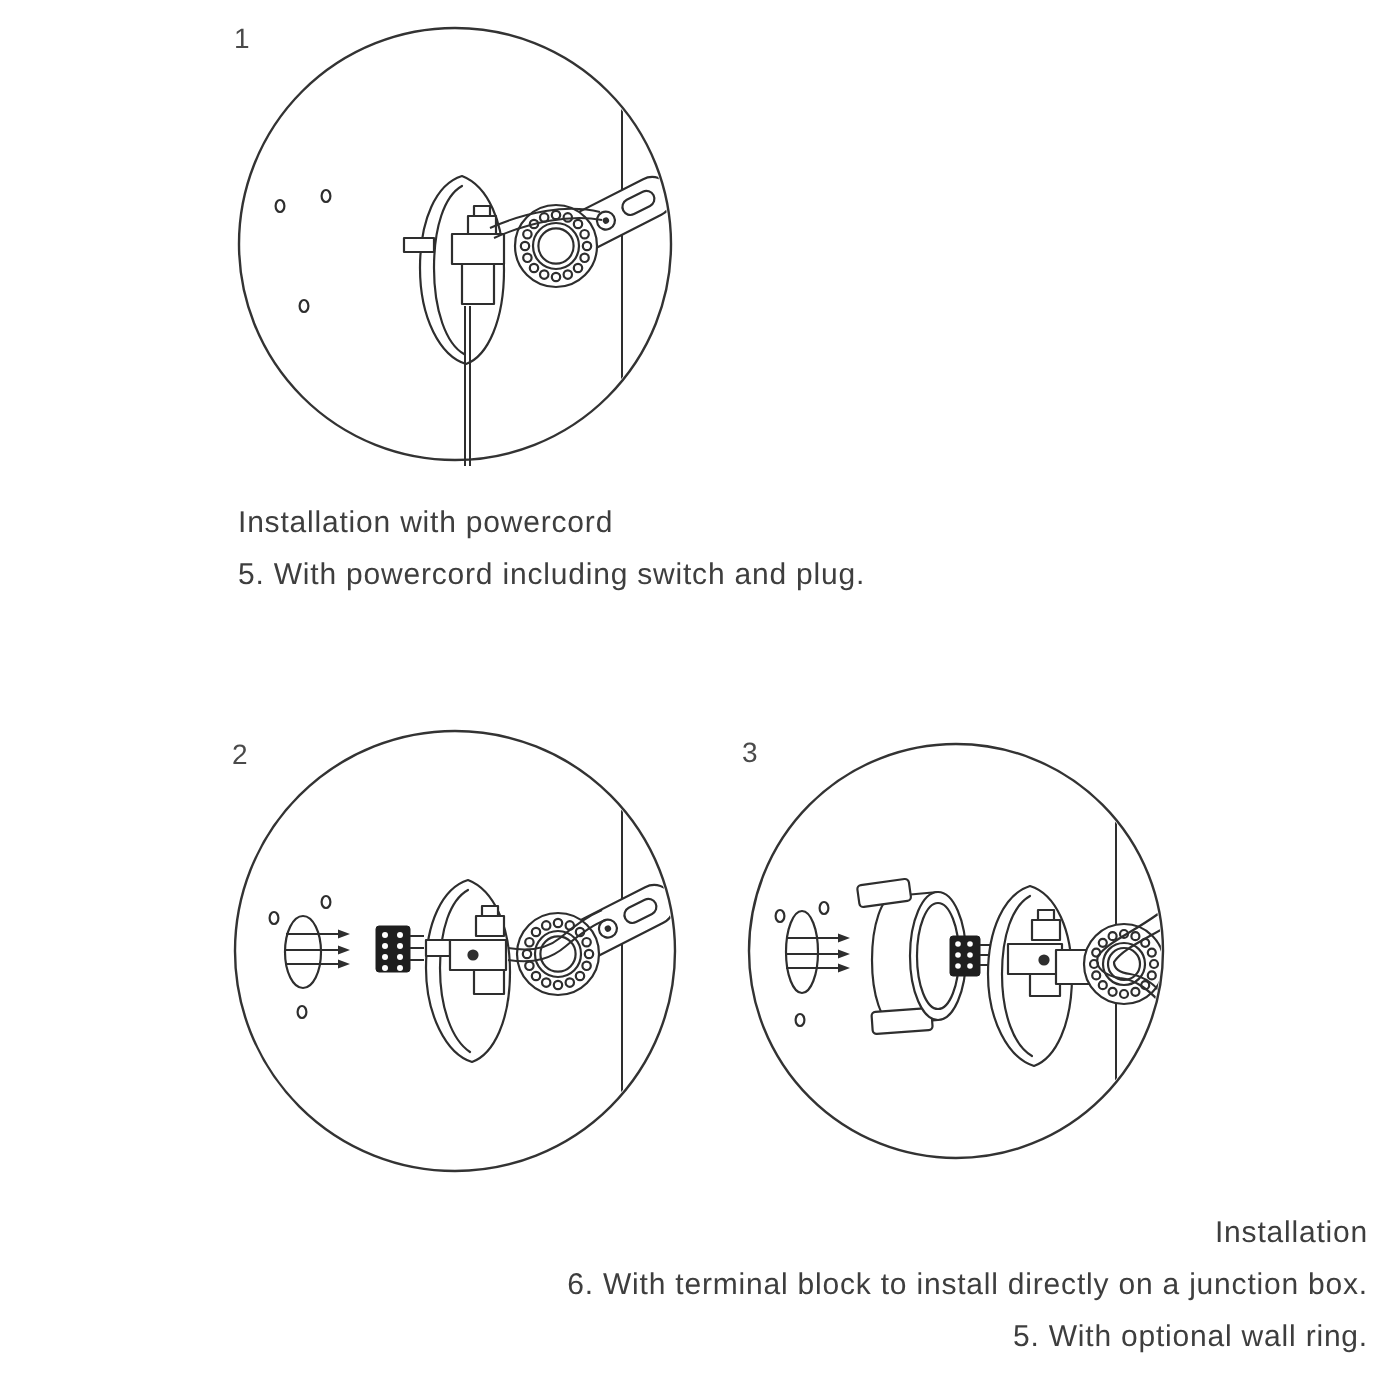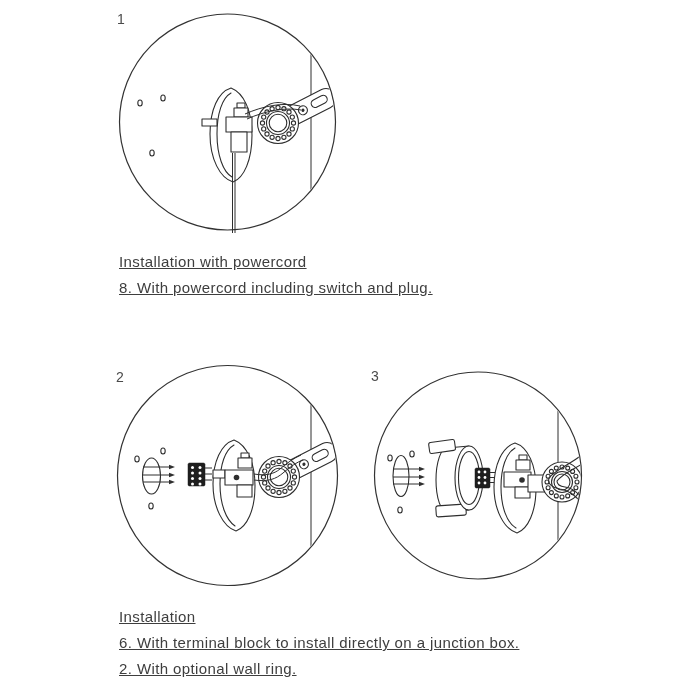--- a/index.html
+++ b/index.html
@@ -20,7 +20,7 @@
   #lab3{left:371px;top:369px;}
   .caption{
     position:absolute;left:119px;width:565px;color:#3e3e3e;
-    font-size:15px;letter-spacing:.4px;text-decoration:underline;
+    font-size:15px;letter-spacing:.4px;
   }
   .caption p{margin:0;line-height:26px;}
   #cap1{top:249px;}

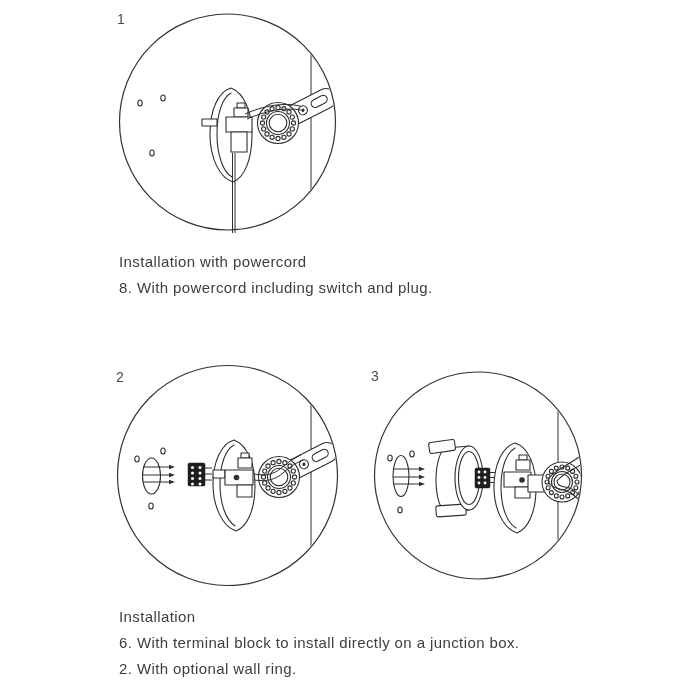--- a/index.html
+++ b/index.html
@@ -278,7 +278,7 @@
 
   <div class="caption" id="cap1">
     <p>Installation with powercord</p>
-    <p>8. With powercord including switch and plug.</p>
+    <p>5. With powercord including switch and plug.</p>
   </div>
 
   <div class="caption" id="cap2">

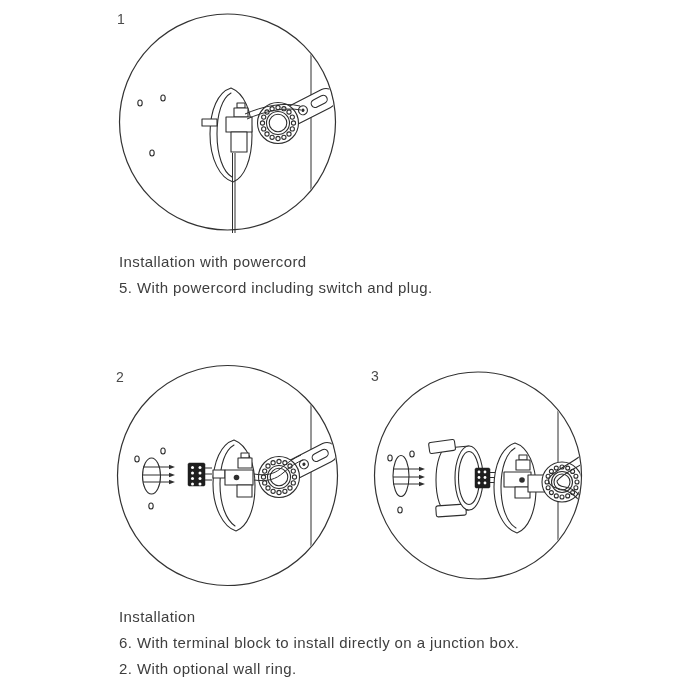--- a/index.html
+++ b/index.html
@@ -24,7 +24,7 @@
   }
   .caption p{margin:0;line-height:26px;}
   #cap1{top:249px;}
-  #cap2{top:604px;}
+  #cap2{top:604px;text-align:right;}
   
   .ln{stroke:#2e2e2e;fill:none;stroke-width:1.1;stroke-linecap:round;stroke-linejoin:round;}
   .thin{stroke:#2e2e2e;fill:none;stroke-width:1;}

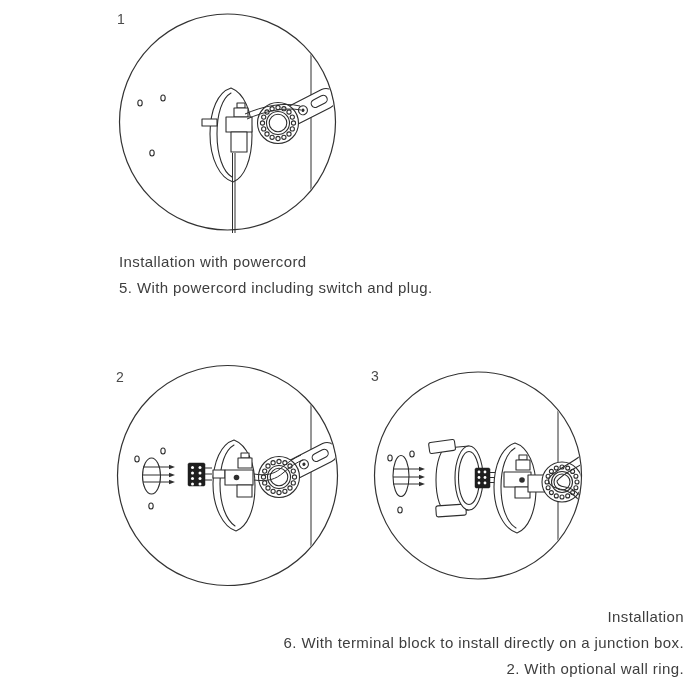--- a/index.html
+++ b/index.html
@@ -284,7 +284,7 @@
   <div class="caption" id="cap2">
     <p>Installation</p>
     <p>6. With terminal block to install directly on a junction box.</p>
-    <p>2. With optional wall ring.</p>
+    <p>5. With optional wall ring.</p>
   </div>
 
 </div>

